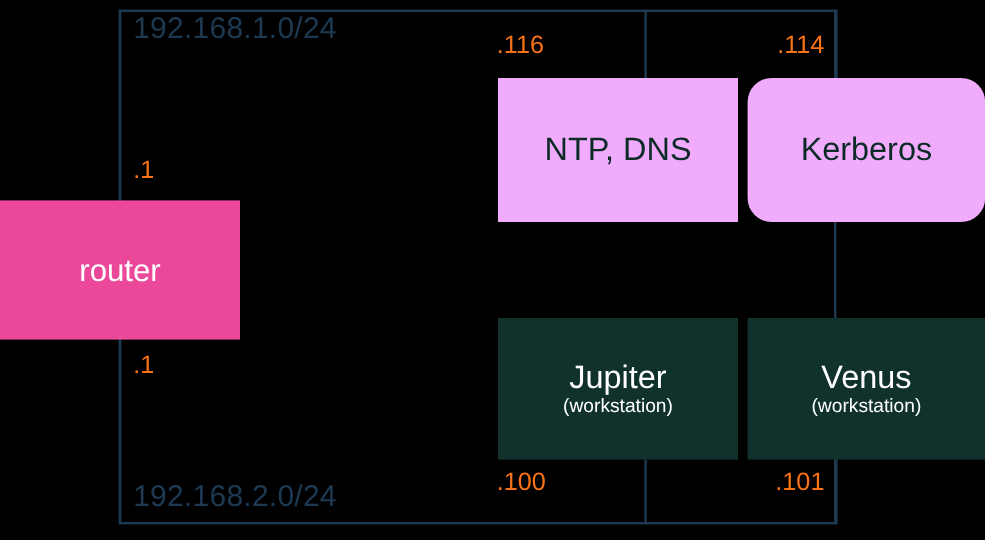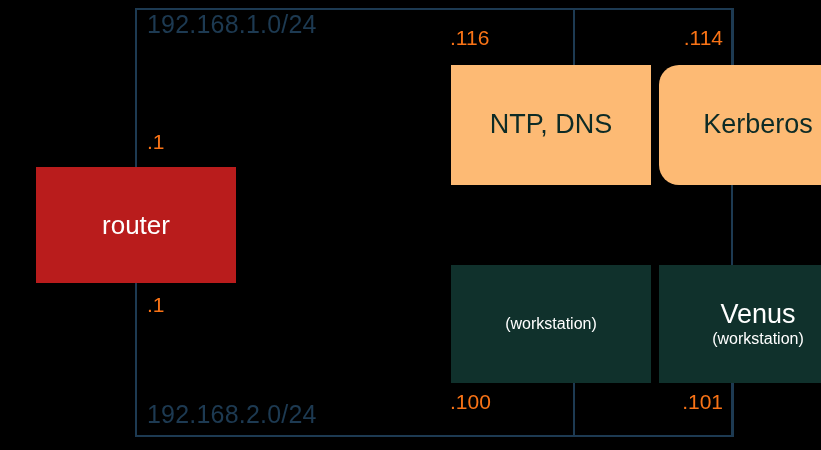--- a/index.html
+++ b/index.html
@@ -18,7 +18,6 @@
     width: 691px;
     height: 450px;
     background: #000000;
-    margin-left: 36px;
   }
 
   

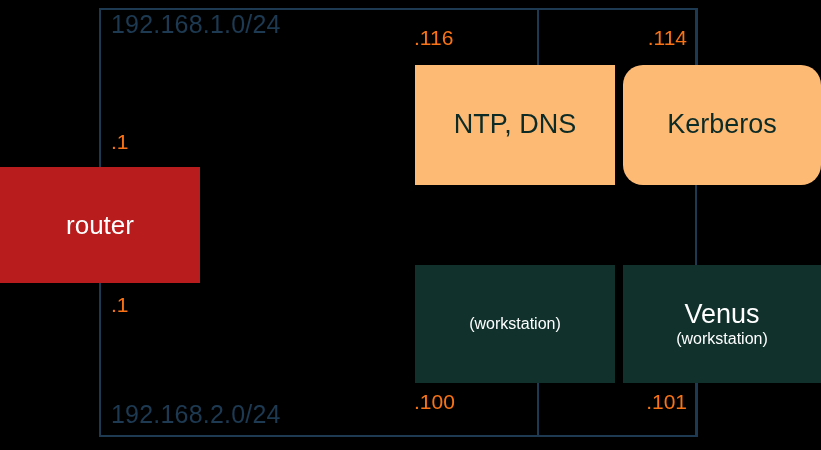--- a/index.html
+++ b/index.html
@@ -102,7 +102,7 @@
   .node-router .node-title { font-size: 26px; }
 
   .node-service {
-    background: #fdba74;
+    background: #f0abfc;
     color: #0d2b26;
     height: 120px;
     top: 65px;

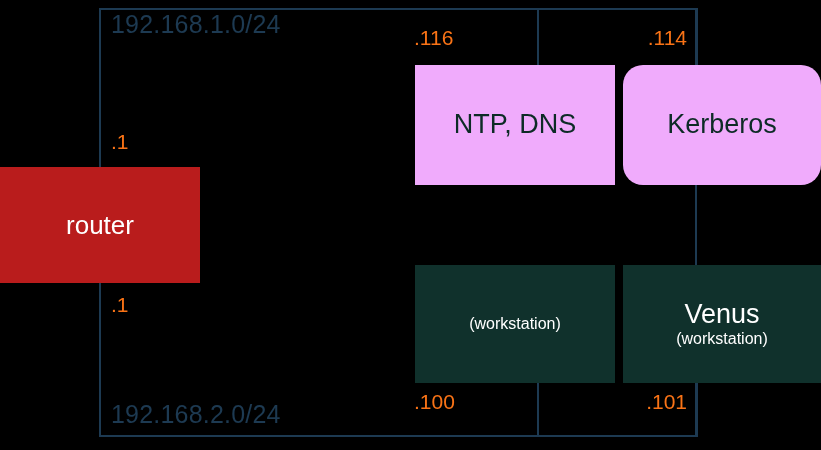--- a/index.html
+++ b/index.html
@@ -96,7 +96,7 @@
   .node-router {
     left: 0px; top: 167px;
     width: 200px; height: 116px;
-    background: #b91c1c;
+    background: #ec4899;
     color: #ffffff;
   }
   .node-router .node-title { font-size: 26px; }

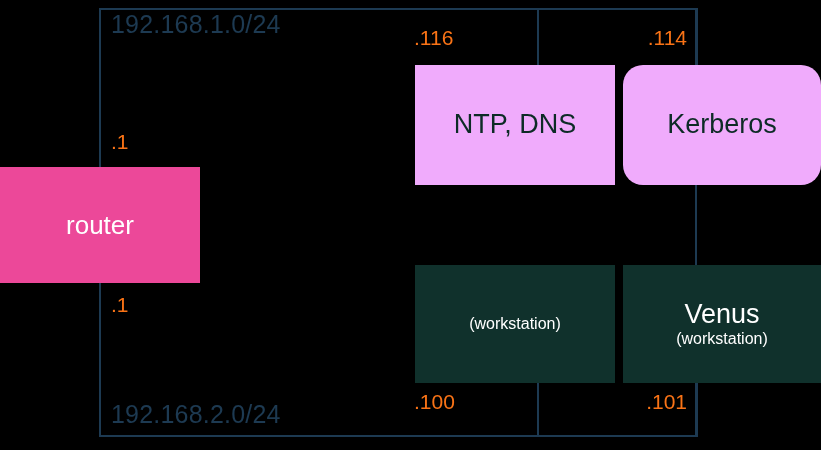--- a/index.html
+++ b/index.html
@@ -156,6 +156,7 @@
   </div>
 
   <div class="node node-ws node-jupiter">
+    <div class="node-title">Jupiter</div>
     <div class="node-sub">(workstation)</div>
   </div>
 

